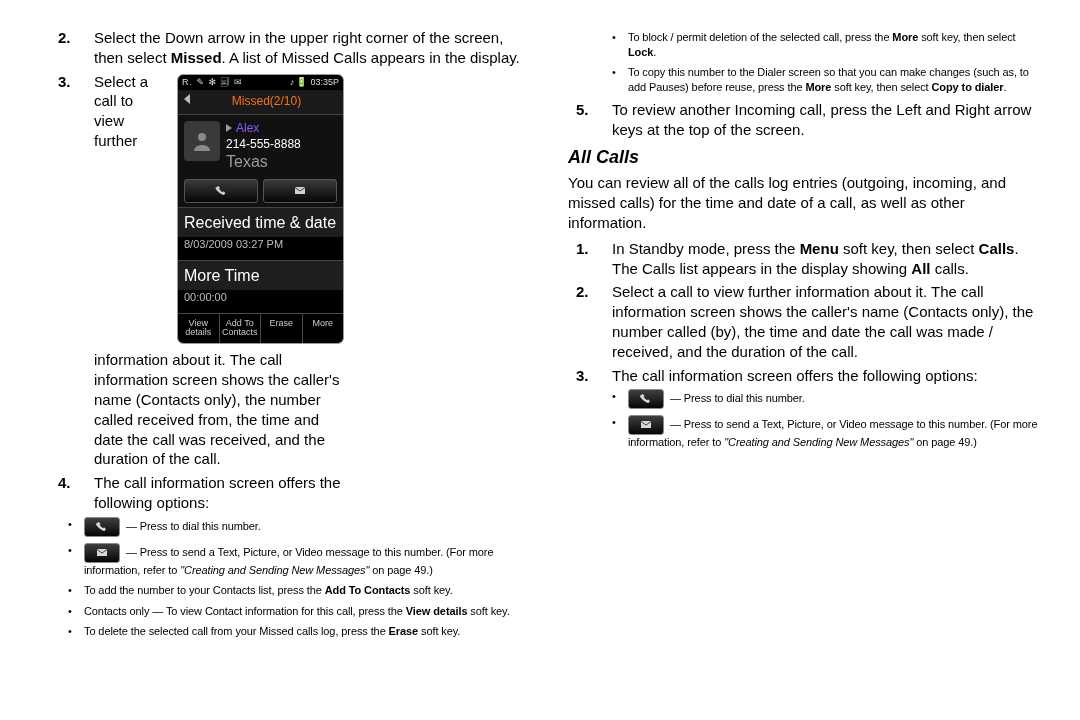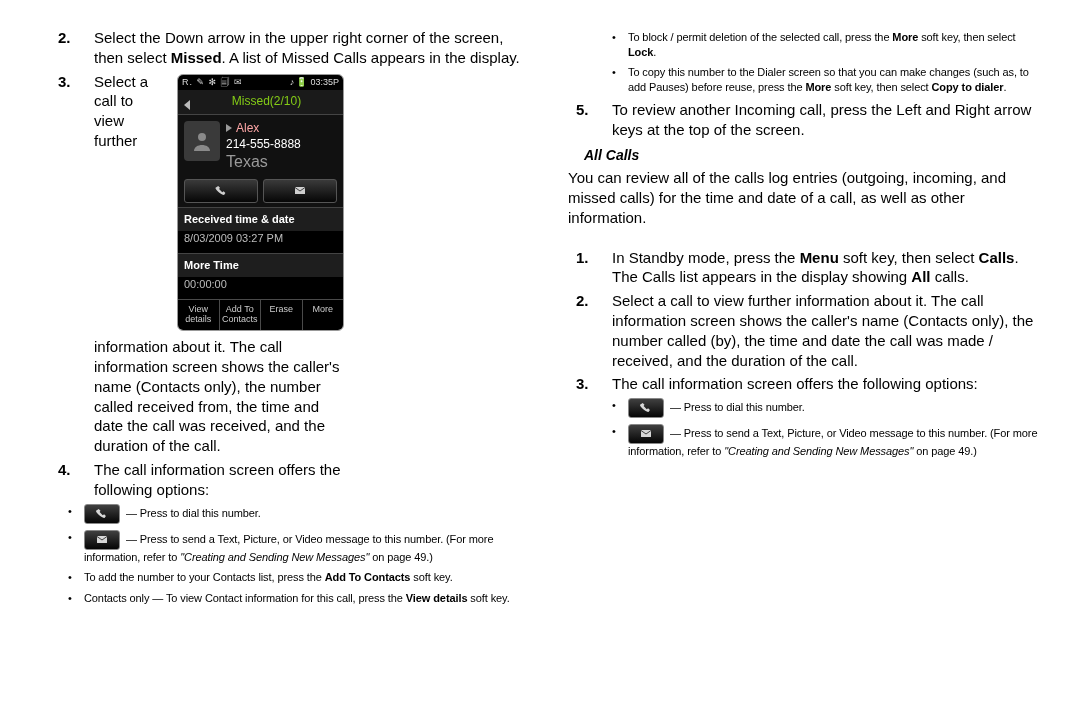--- a/index.html
+++ b/index.html
@@ -18,7 +18,7 @@
   
   .ph-status{background:#000;color:#ddd;font-size:9px;display:flex;justify-content:space-between;align-items:center;padding:2px 4px}
   .ph-status .ic{letter-spacing:1px}
-  .ph-title{background:#1a1a1a;color:#84cc16;display:flex;align-items:flex-end;font-size:12px;padding:4px 6px;border-bottom:1px solid #444}
+  .ph-title{background:#1a1a1a;color:#f97316;display:flex;align-items:flex-start;font-size:12px;padding:4px 6px;border-bottom:1px solid #444}
   .ph-title .arrow{width:0;height:0;border-top:5px solid transparent;border-bottom:5px solid transparent;border-right:6px solid #bbb;margin-right:6px}
   .ph-card{background:#111;color:#eee;padding:6px 6px 4px 6px}
   .ph-card-row{display:flex}

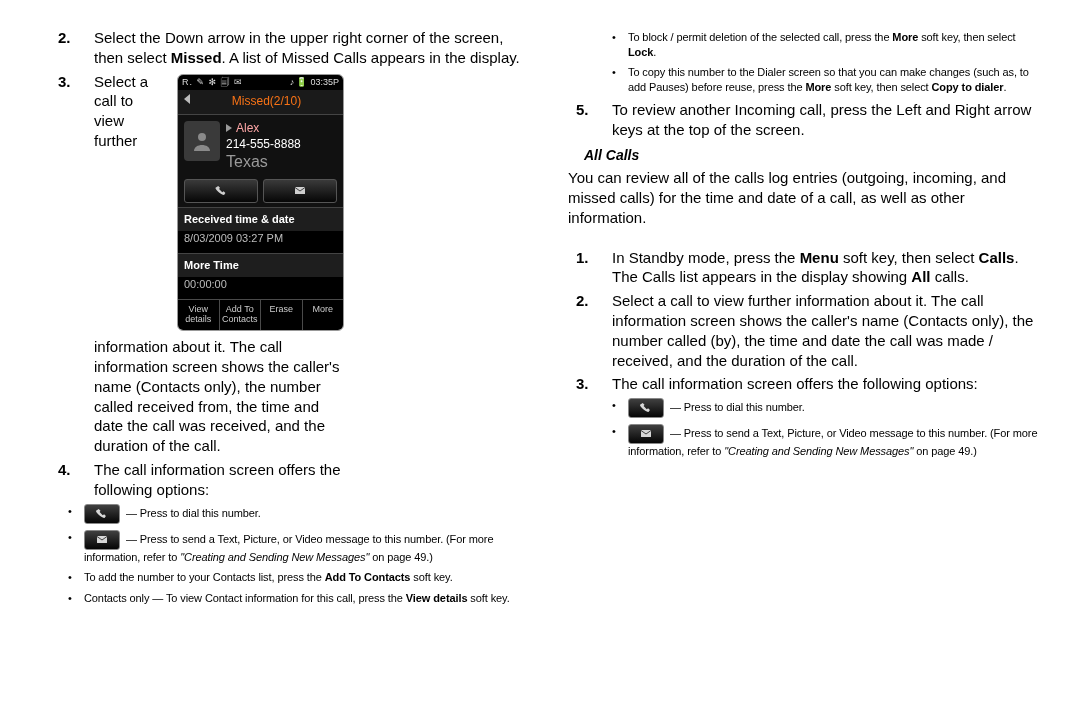--- a/index.html
+++ b/index.html
@@ -77,7 +77,7 @@
                     </svg>
                 </div>
                 <div class="ph-info">
-                  <div><span class="ph-arrow-in"></span><span style="color:#fca5a5">Alex</span></div>
+                  <div><span class="ph-arrow-in"></span><span style="color:#8b5cf6">Alex</span></div>
                   <div style="color:#fff">214-555-8888</div>
                   <div style="color:#9a9a9a;font-size:16px">Texas</div>
                 </div>

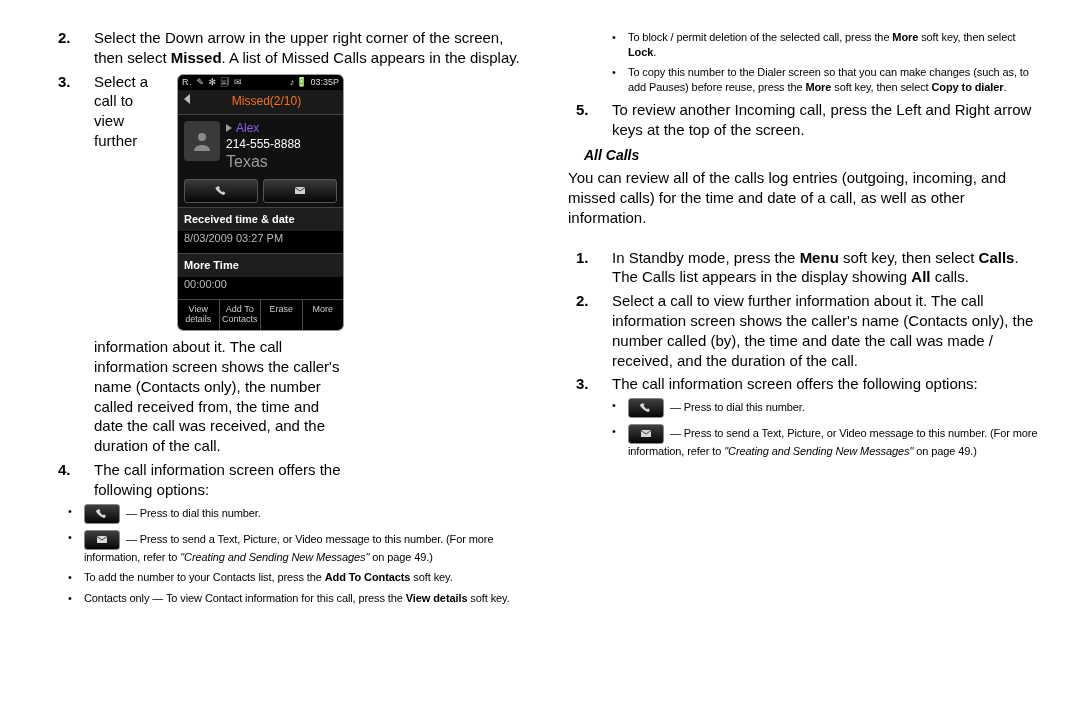--- a/index.html
+++ b/index.html
@@ -37,7 +37,7 @@
   
   .mini{display:inline-flex;vertical-align:middle;width:34px;height:18px;border:1px solid #888;border-radius:3px;background:linear-gradient(#404040,#050505);align-items:center;justify-content:center;margin-right:3px}
   .mini svg{fill:#d8d8d8}
-  .sec-head{font-style:italic;font-weight:700;margin:6px 0 4px 16px;font-size:14px}
+  .sec-head{font-style:italic;font-weight:700;margin:6px 0 4px 0;font-size:18px}
   .li3wrap{position:relative}
   .li3text{margin-right:178px}
 </style>

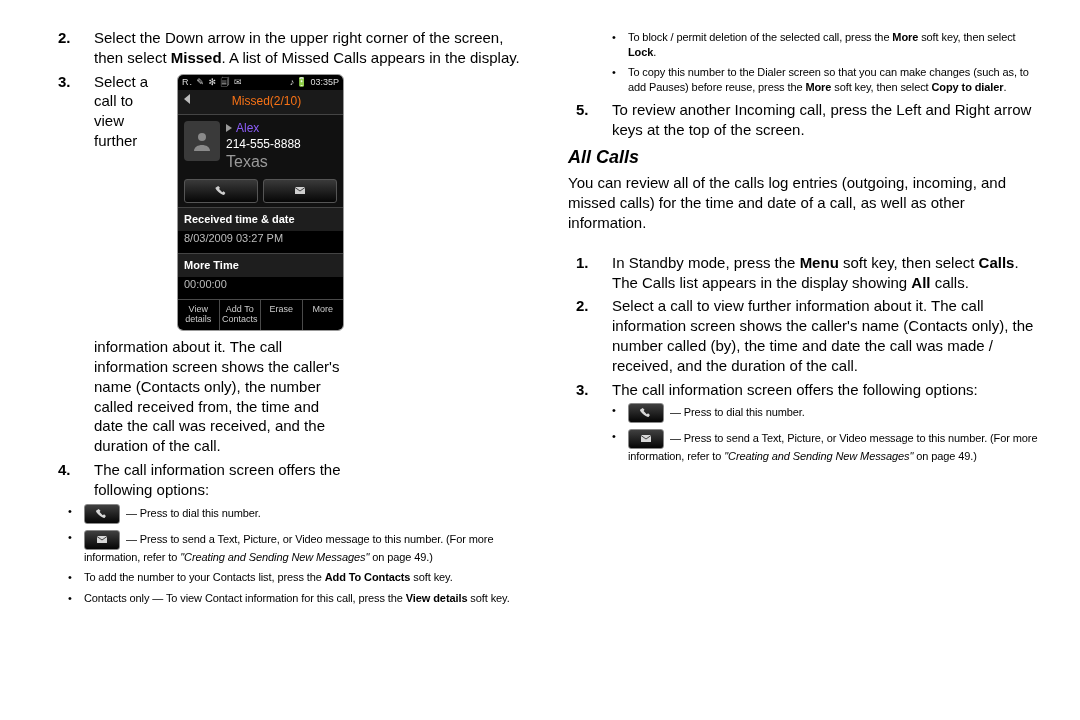--- a/index.html
+++ b/index.html
@@ -165,7 +165,7 @@
     </ol>
 
     <div class="sec-head">All Calls</div>
-    <div style="margin-bottom:20px">You can review all of the calls log entries (outgoing, incoming, and missed calls) for the time and date of a call, as well as other information.</div>
+    <div style="margin-bottom:6px">You can review all of the calls log entries (outgoing, incoming, and missed calls) for the time and date of a call, as well as other information.</div>
 
     <ol class="main">
       <li>

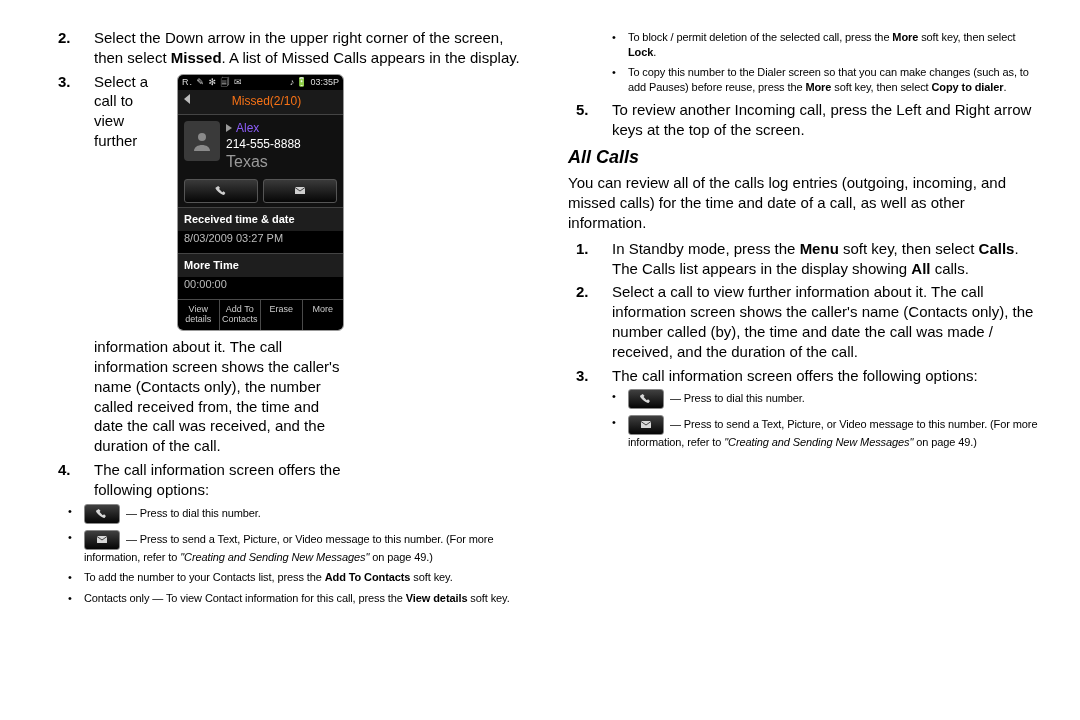--- a/index.html
+++ b/index.html
@@ -29,7 +29,7 @@
   .ph-btnrow{display:flex;gap:5px;margin-top:6px}
   .ph-btnrow .pbtn{flex:1;height:22px;border:1px solid #555;border-radius:3px;background:linear-gradient(#3a3a3a,#060606);display:flex;align-items:center;justify-content:center}
   .ph-sec{background:#000;color:#fff}
-  .ph-sec .hdr{background:#1e1e1e;color:#fff;font-size:11px;font-weight:700;padding:4px 6px;border-top:1px solid #444}
+  .ph-sec .hdr{background:#1e1e1e;color:#fff;font-size:16px;font-weight:400;padding:4px 6px;border-top:1px solid #444}
   .ph-sec .val{color:#bdbdbd;font-size:11px;padding:0 6px 8px 6px}
   .ph-soft{display:flex;background:#000;color:#ccc;font-size:9px;border-top:1px solid #4a4a4a}
   .ph-soft div{flex:1;text-align:center;padding:5px 2px;line-height:1.1}

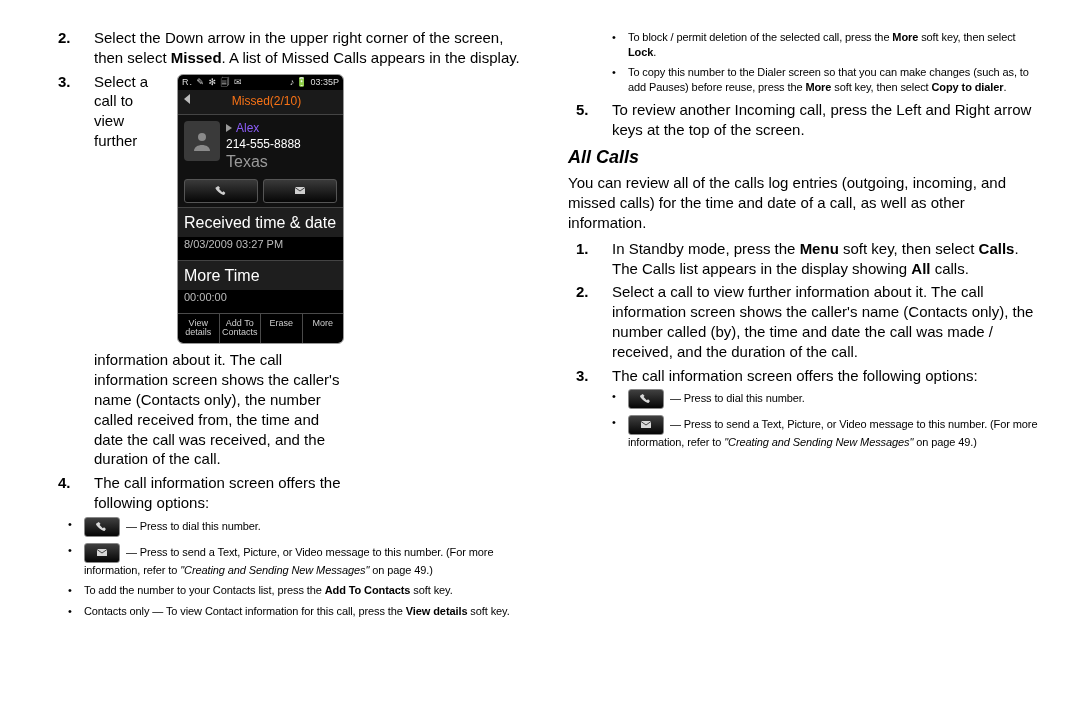--- a/index.html
+++ b/index.html
@@ -143,6 +143,9 @@
       <li>
         <span>Contacts only — To view Contact information for this call, press the </span><b>View details</b><span> soft key.</span>
       </li>
+      <li>
+        <span>To delete the selected call from your Missed calls log, press the </span><b>Erase</b><span> soft key.</span>
+      </li>
     </ul>
 
   </div>

